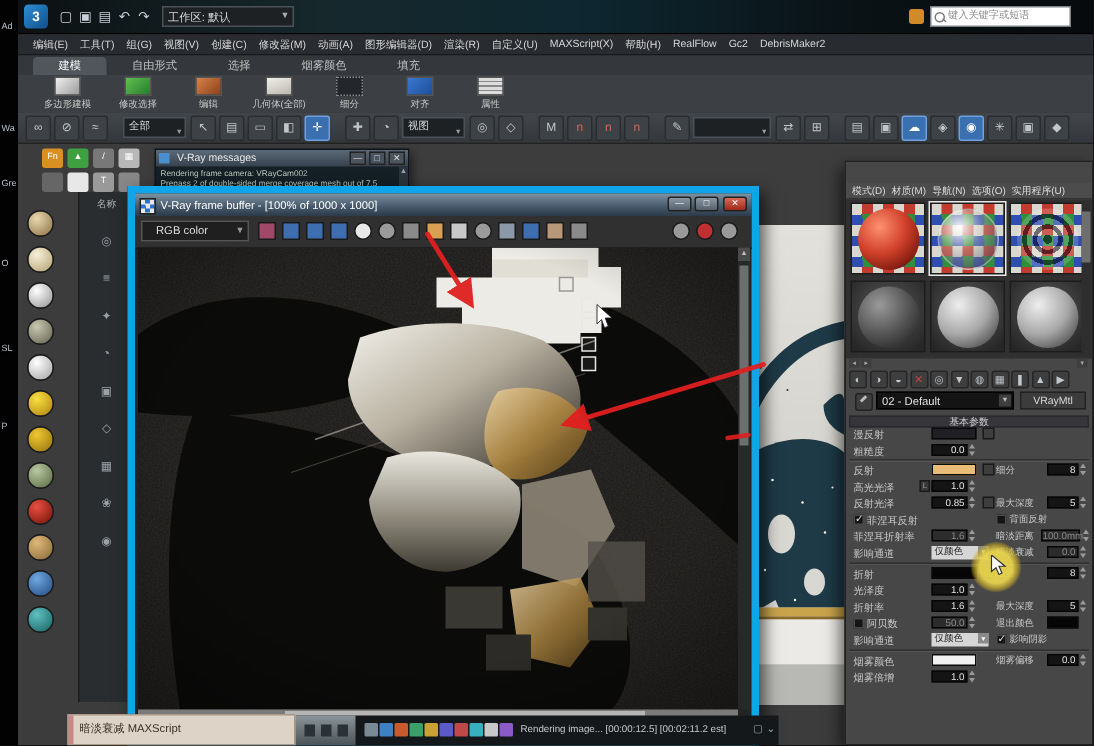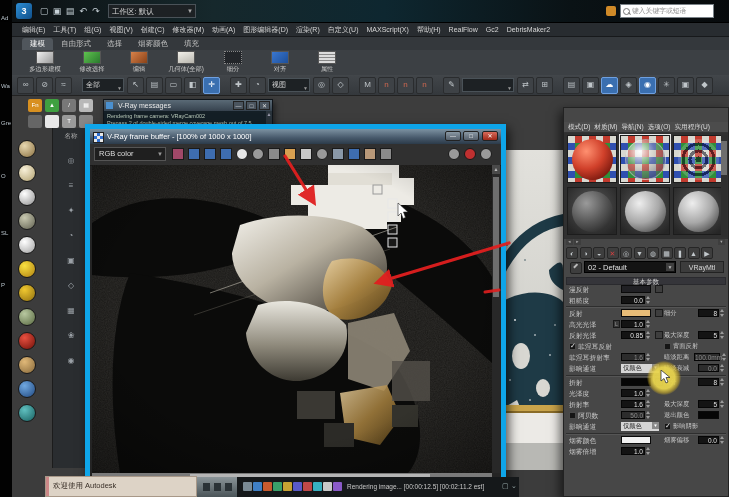--- a/index.html
+++ b/index.html
@@ -32,7 +32,7 @@
     display:flex;align-items:center;padding-left:6px;box-sizing:border-box;}
   .menu-item{font-size:7px;color:#d6d6d6;padding:0 4px;white-space:nowrap;}
   .ribbon-tabs{position:absolute;left:0;top:37px;width:717px;height:13px;background:#34383c;display:flex;align-items:flex-end;padding-left:10px;box-sizing:border-box;}
-  .rtab{font-size:7.5px;color:#c0c0c0;padding:1px 8px;white-space:nowrap;text-align:right;}
+  .rtab{font-size:7.5px;color:#c0c0c0;padding:1px 17px;white-space:nowrap;text-align:right;}
   .rtab.active{background:#50565c;color:#fff;border-radius:3px 3px 0 0;}
   .ribbon-row{position:absolute;left:0;top:50px;width:717px;height:25px;background:#3c4044;border-bottom:1px solid #26282a;}
   .rbtn{position:absolute;top:1px;width:46px;height:23px;text-align:center;}

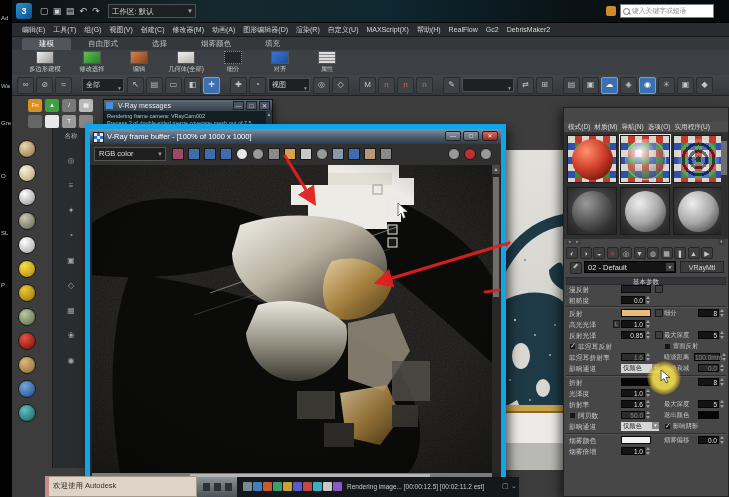--- a/index.html
+++ b/index.html
@@ -86,7 +86,7 @@
   .fb-winbtn.close{background:linear-gradient(180deg,#d86a5a,#a02818);}
   .fb-tools{position:absolute;left:0;top:15px;width:411px;height:21px;background:#303030;border-bottom:1px solid #1a1a1a;}
   .fb-dd{position:absolute;left:4px;top:3px;width:72px;height:14px;background:#1f1f1f;border:1px solid #555;
-    color:#ddd;font-size:7.5px;line-height:12px;padding-left:4px;box-sizing:border-box;}
+    color:#ddd;font-size:7.5px;line-height:12px;padding-left:9px;box-sizing:border-box;}
   .fb-dd .caret{position:absolute;right:2px;top:0;font-size:6px;color:#999;}
   .fbt-icon{position:absolute;top:4px;width:12px;height:12px;border:1px solid #1a1a1a;box-sizing:border-box;}
   .fb-img{position:absolute;left:2px;top:36px;width:400px;height:308px;background:#191816;overflow:hidden;}

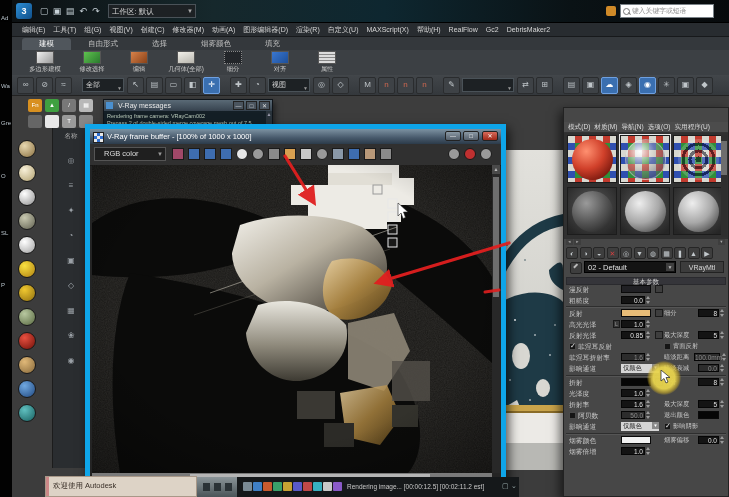--- a/index.html
+++ b/index.html
@@ -695,7 +695,7 @@
 
   <div class="welcome">
     <div class="welcome-accent"></div>
-    <span class="welcome-title">欢迎使用 Autodesk</span>
+    <span class="welcome-title">暗淡衰减 MAXScript</span>
   </div>
 
   <svg class="arrows">

